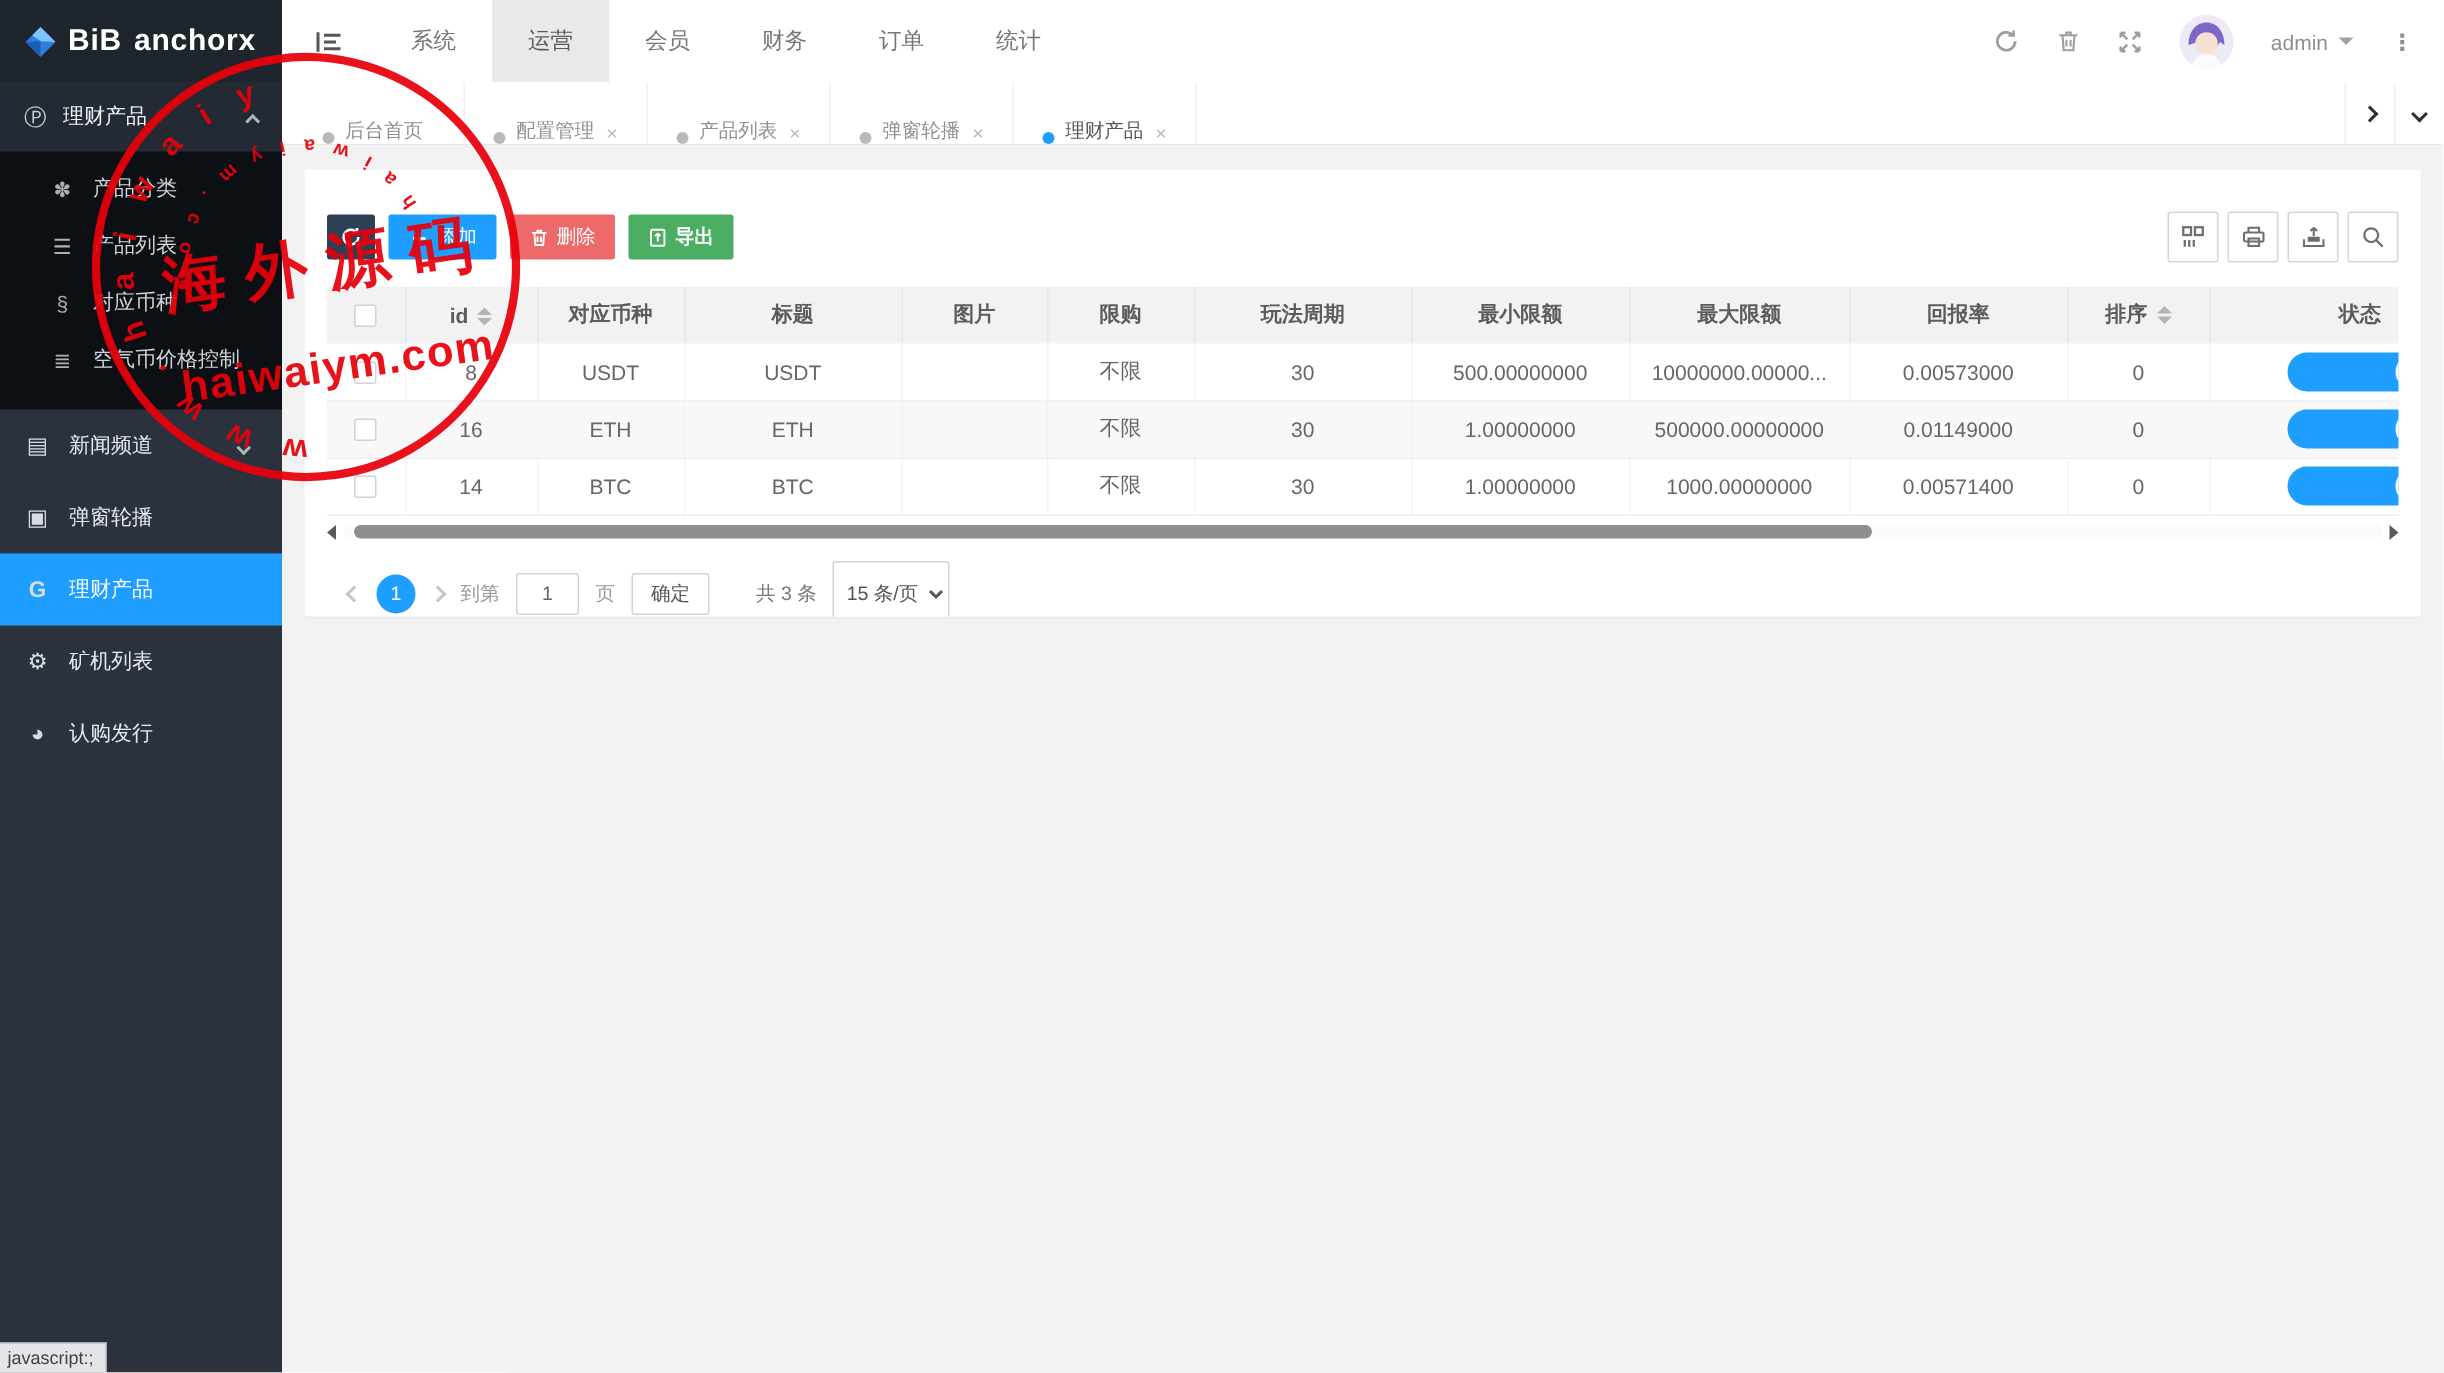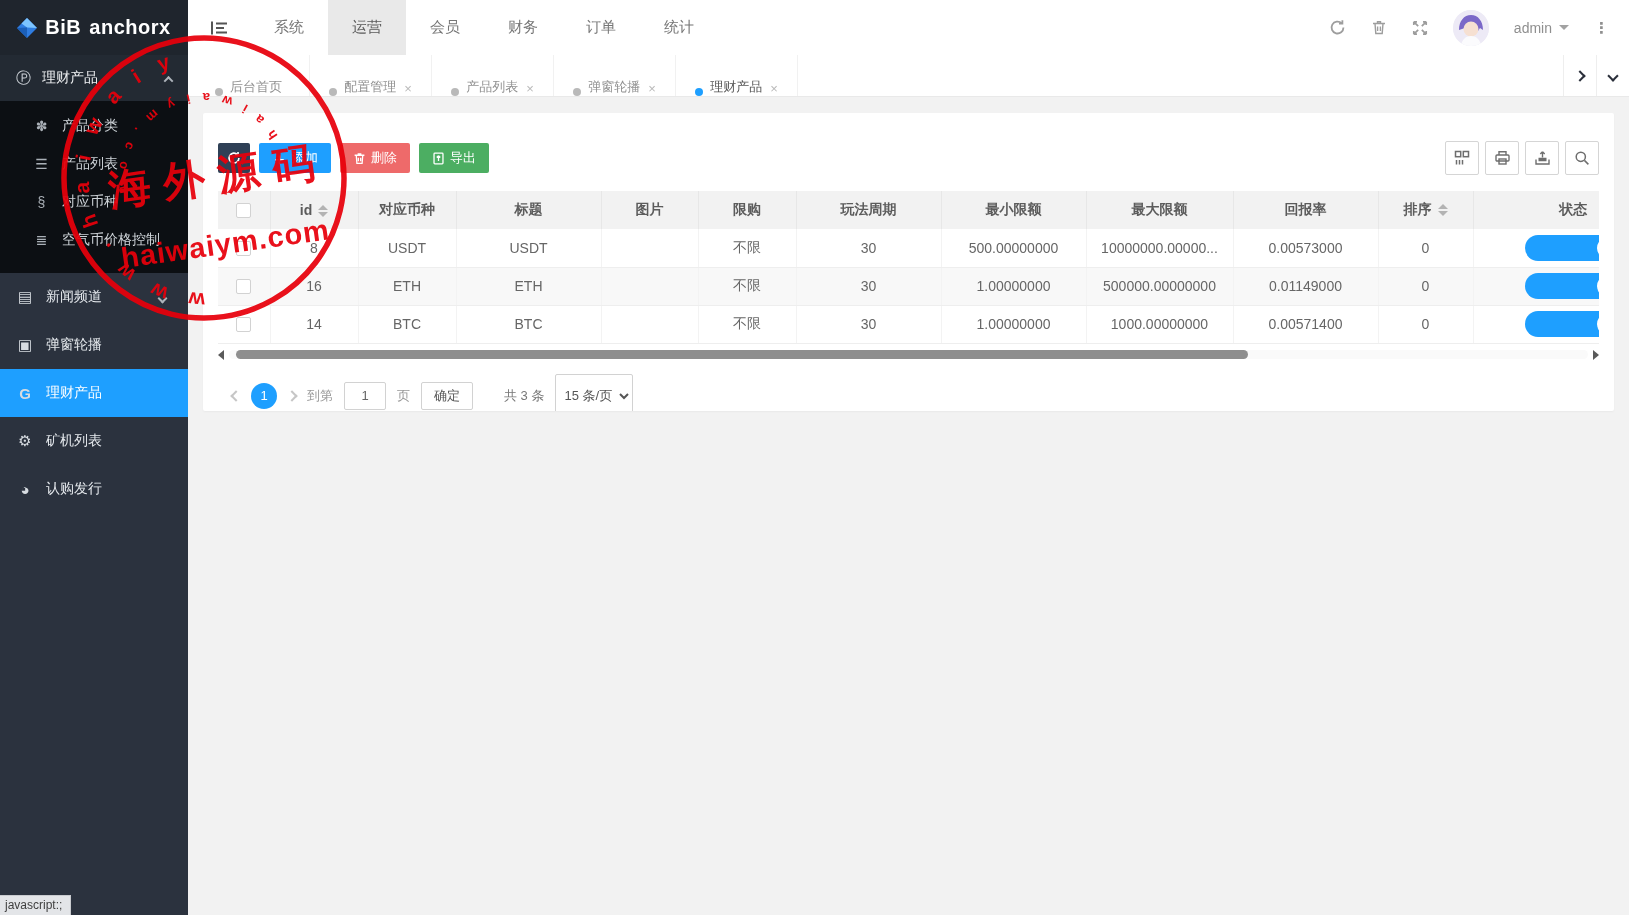--- a/index.html
+++ b/index.html
@@ -60,7 +60,7 @@
   .btn-refresh { width:32px; padding:0; background:#2F4056; }
   .btn-add { background:#1E9FFF; }
   .btn-del { background:#ee6a6a; }
-  .btn-exp { background:#4cae62; }
+  .btn-exp { background:#4cae62;font-weight:bold; }
   .btn .plus { font-size:15px; font-weight:bold; line-height:1; }
   .tool-icons { margin-left:auto; display:flex; gap:6px; }
   .icon-btn { width:34px; height:34px; border:1px solid #d5d5d5; border-radius:2px; background:#fff; color:#6e6e6e; display:flex; align-items:center; justify-content:center; cursor:pointer; }

